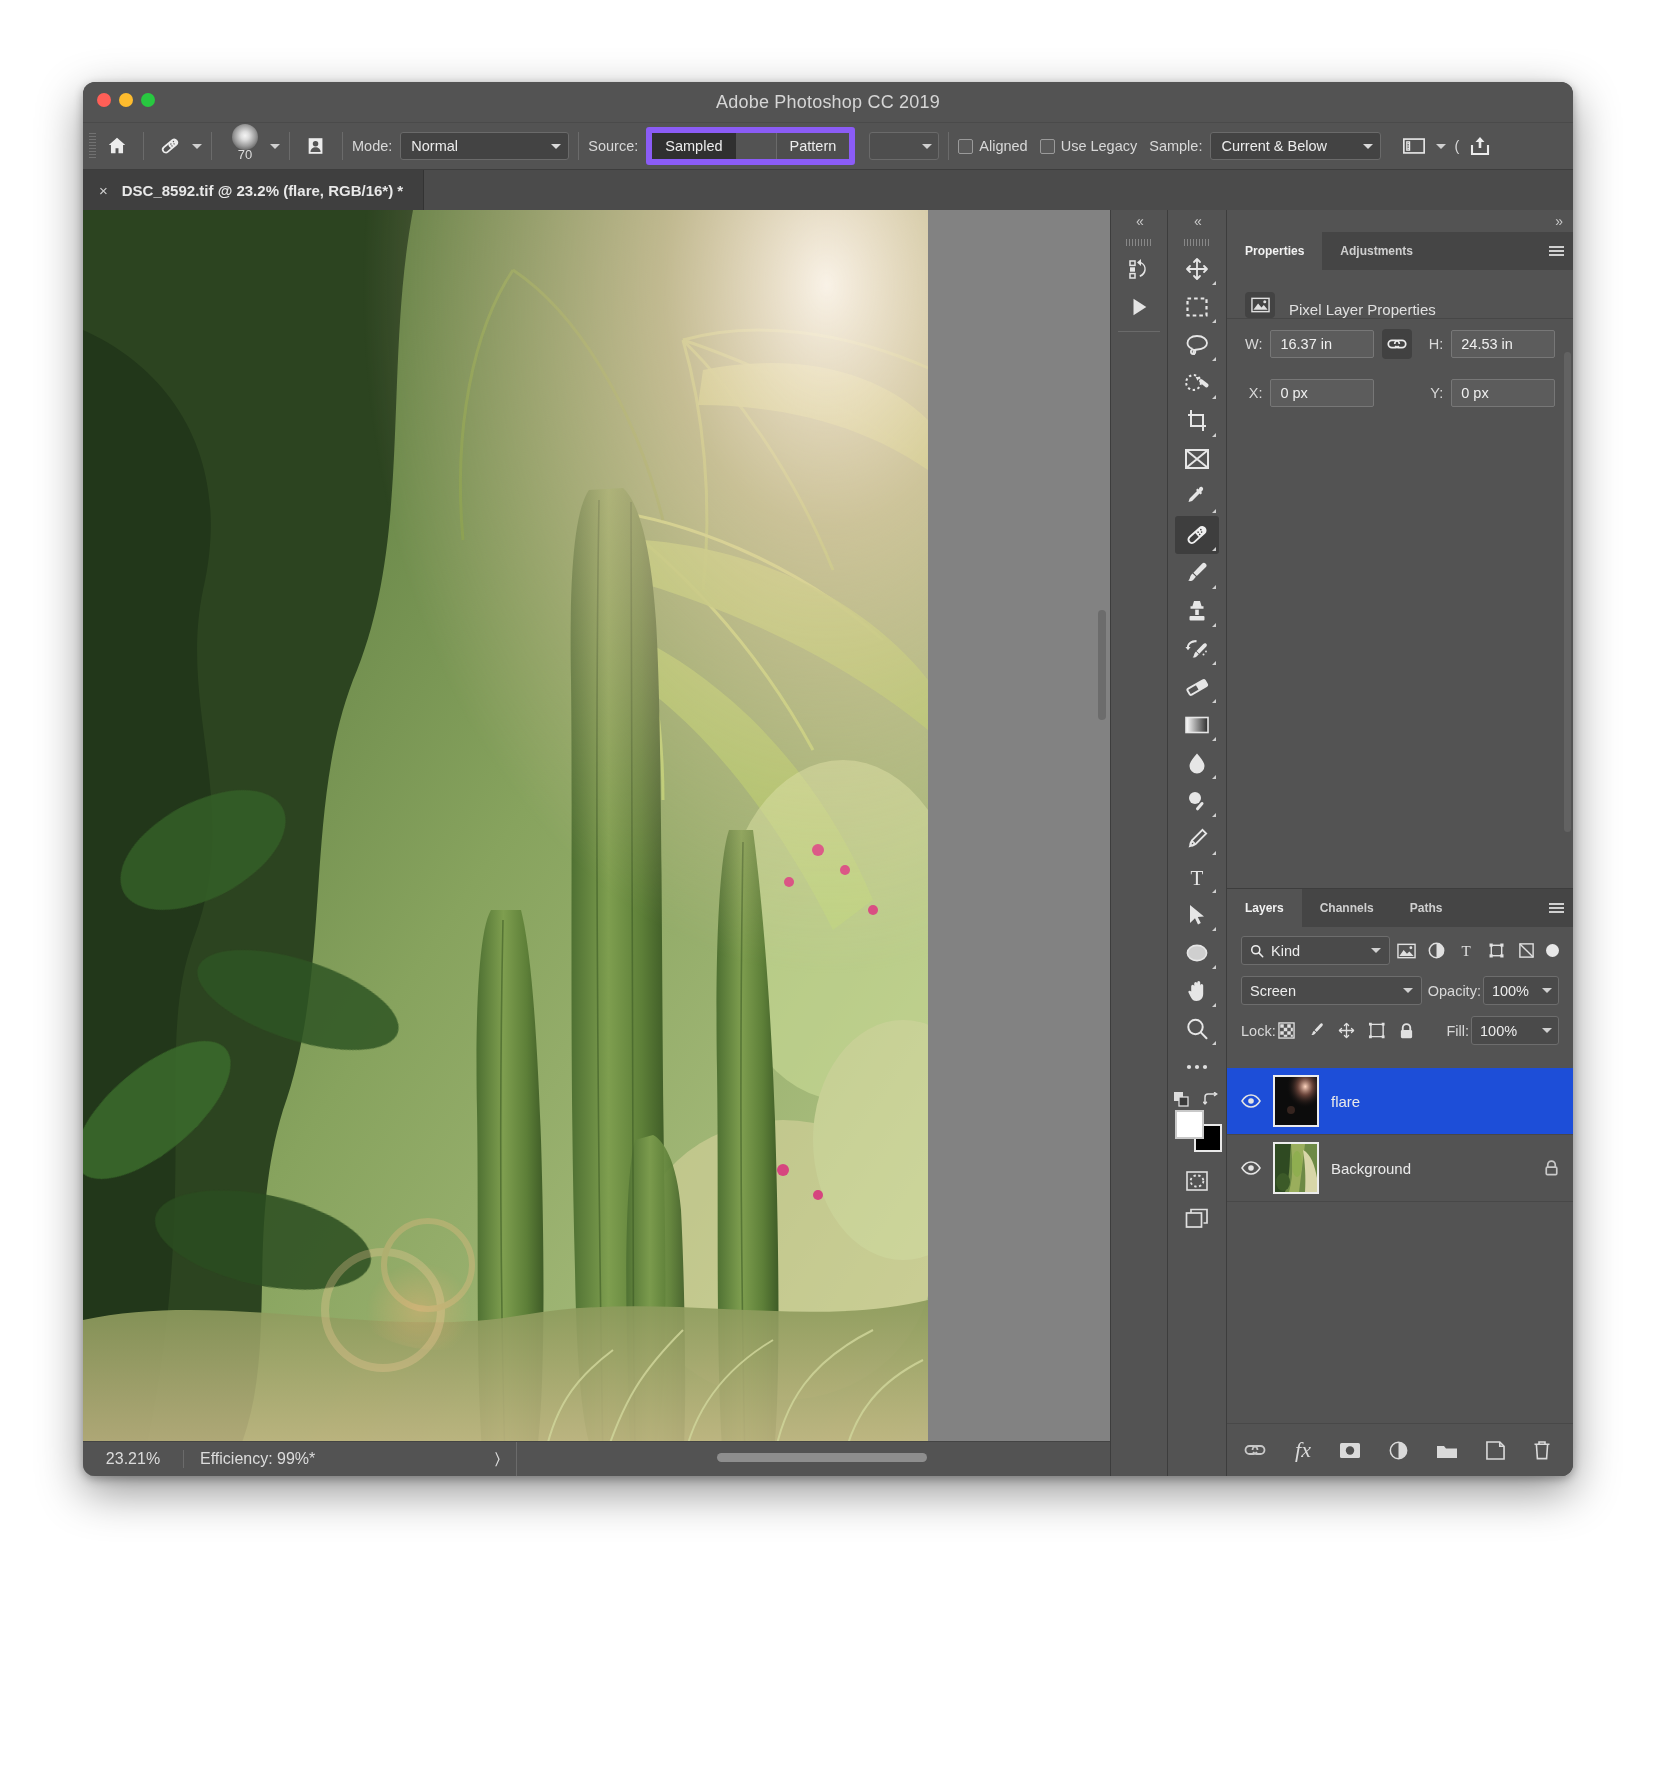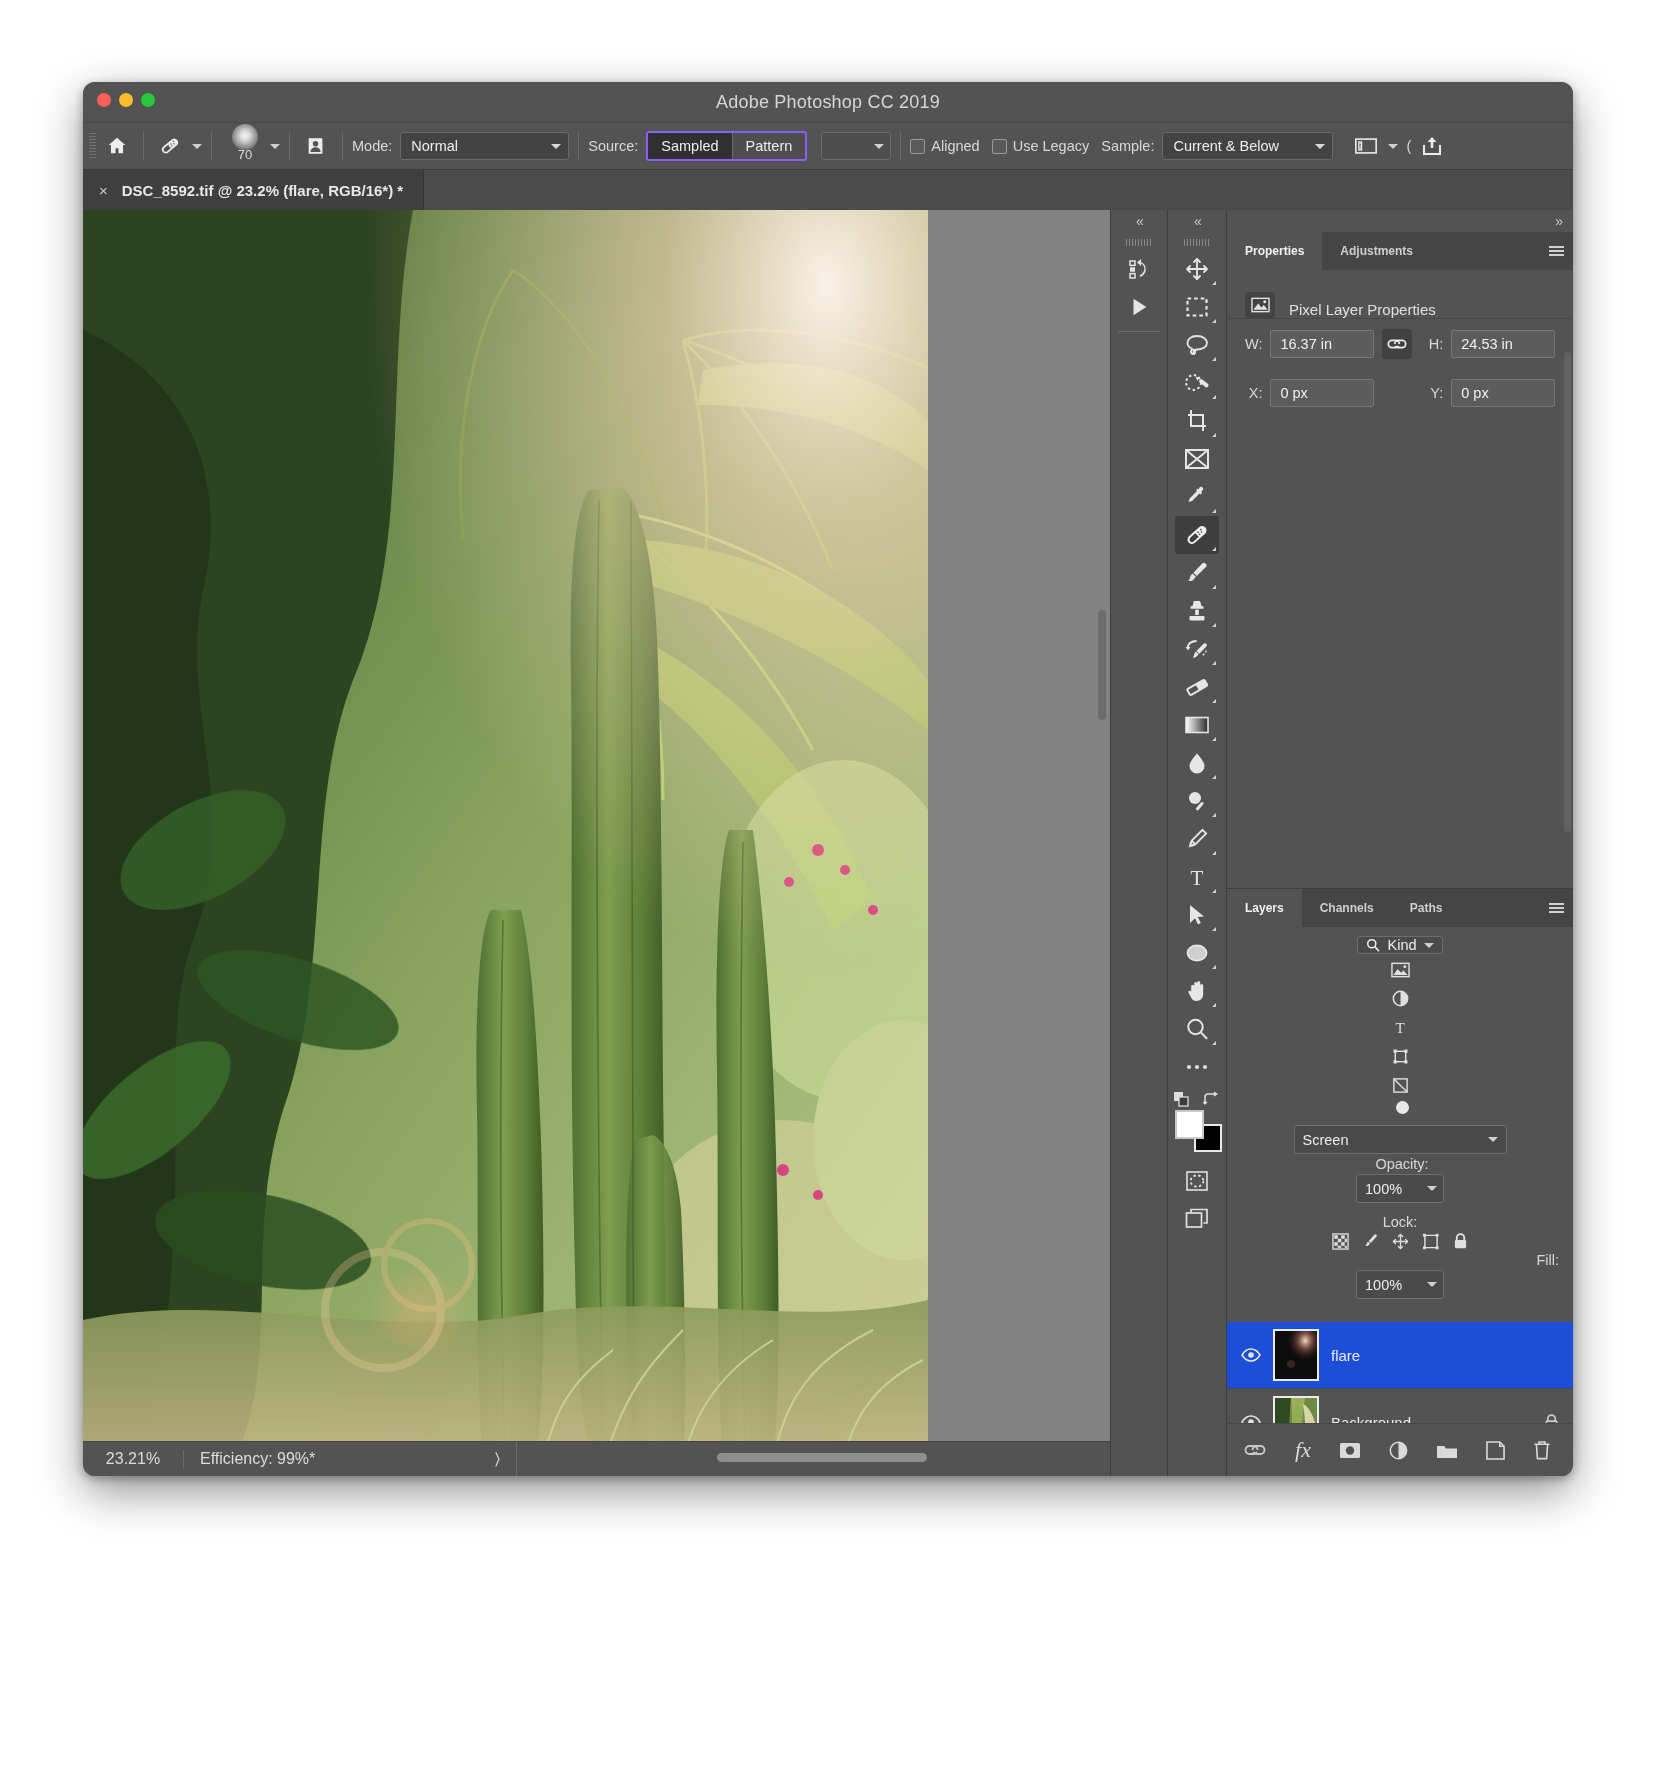--- a/index.html
+++ b/index.html
@@ -70,7 +70,7 @@
     color:#ececec;font-size:14.5px;gap:12px;
   }
   .select .caret{border-top-color:#dadada;margin-left:auto;}
-  .seg{display:flex;border:2px solid #8b5cf6;border-radius:3px;overflow:hidden;height:26px;}
+  .seg{display:flex;border:6px solid #8b5cf6;border-radius:3px;overflow:hidden;height:26px;gap:40px;}
   .seg > div{
     padding:0 13px;display:flex;align-items:center;font-size:14.5px;color:#ececec;background:#4e4e4e;
   }

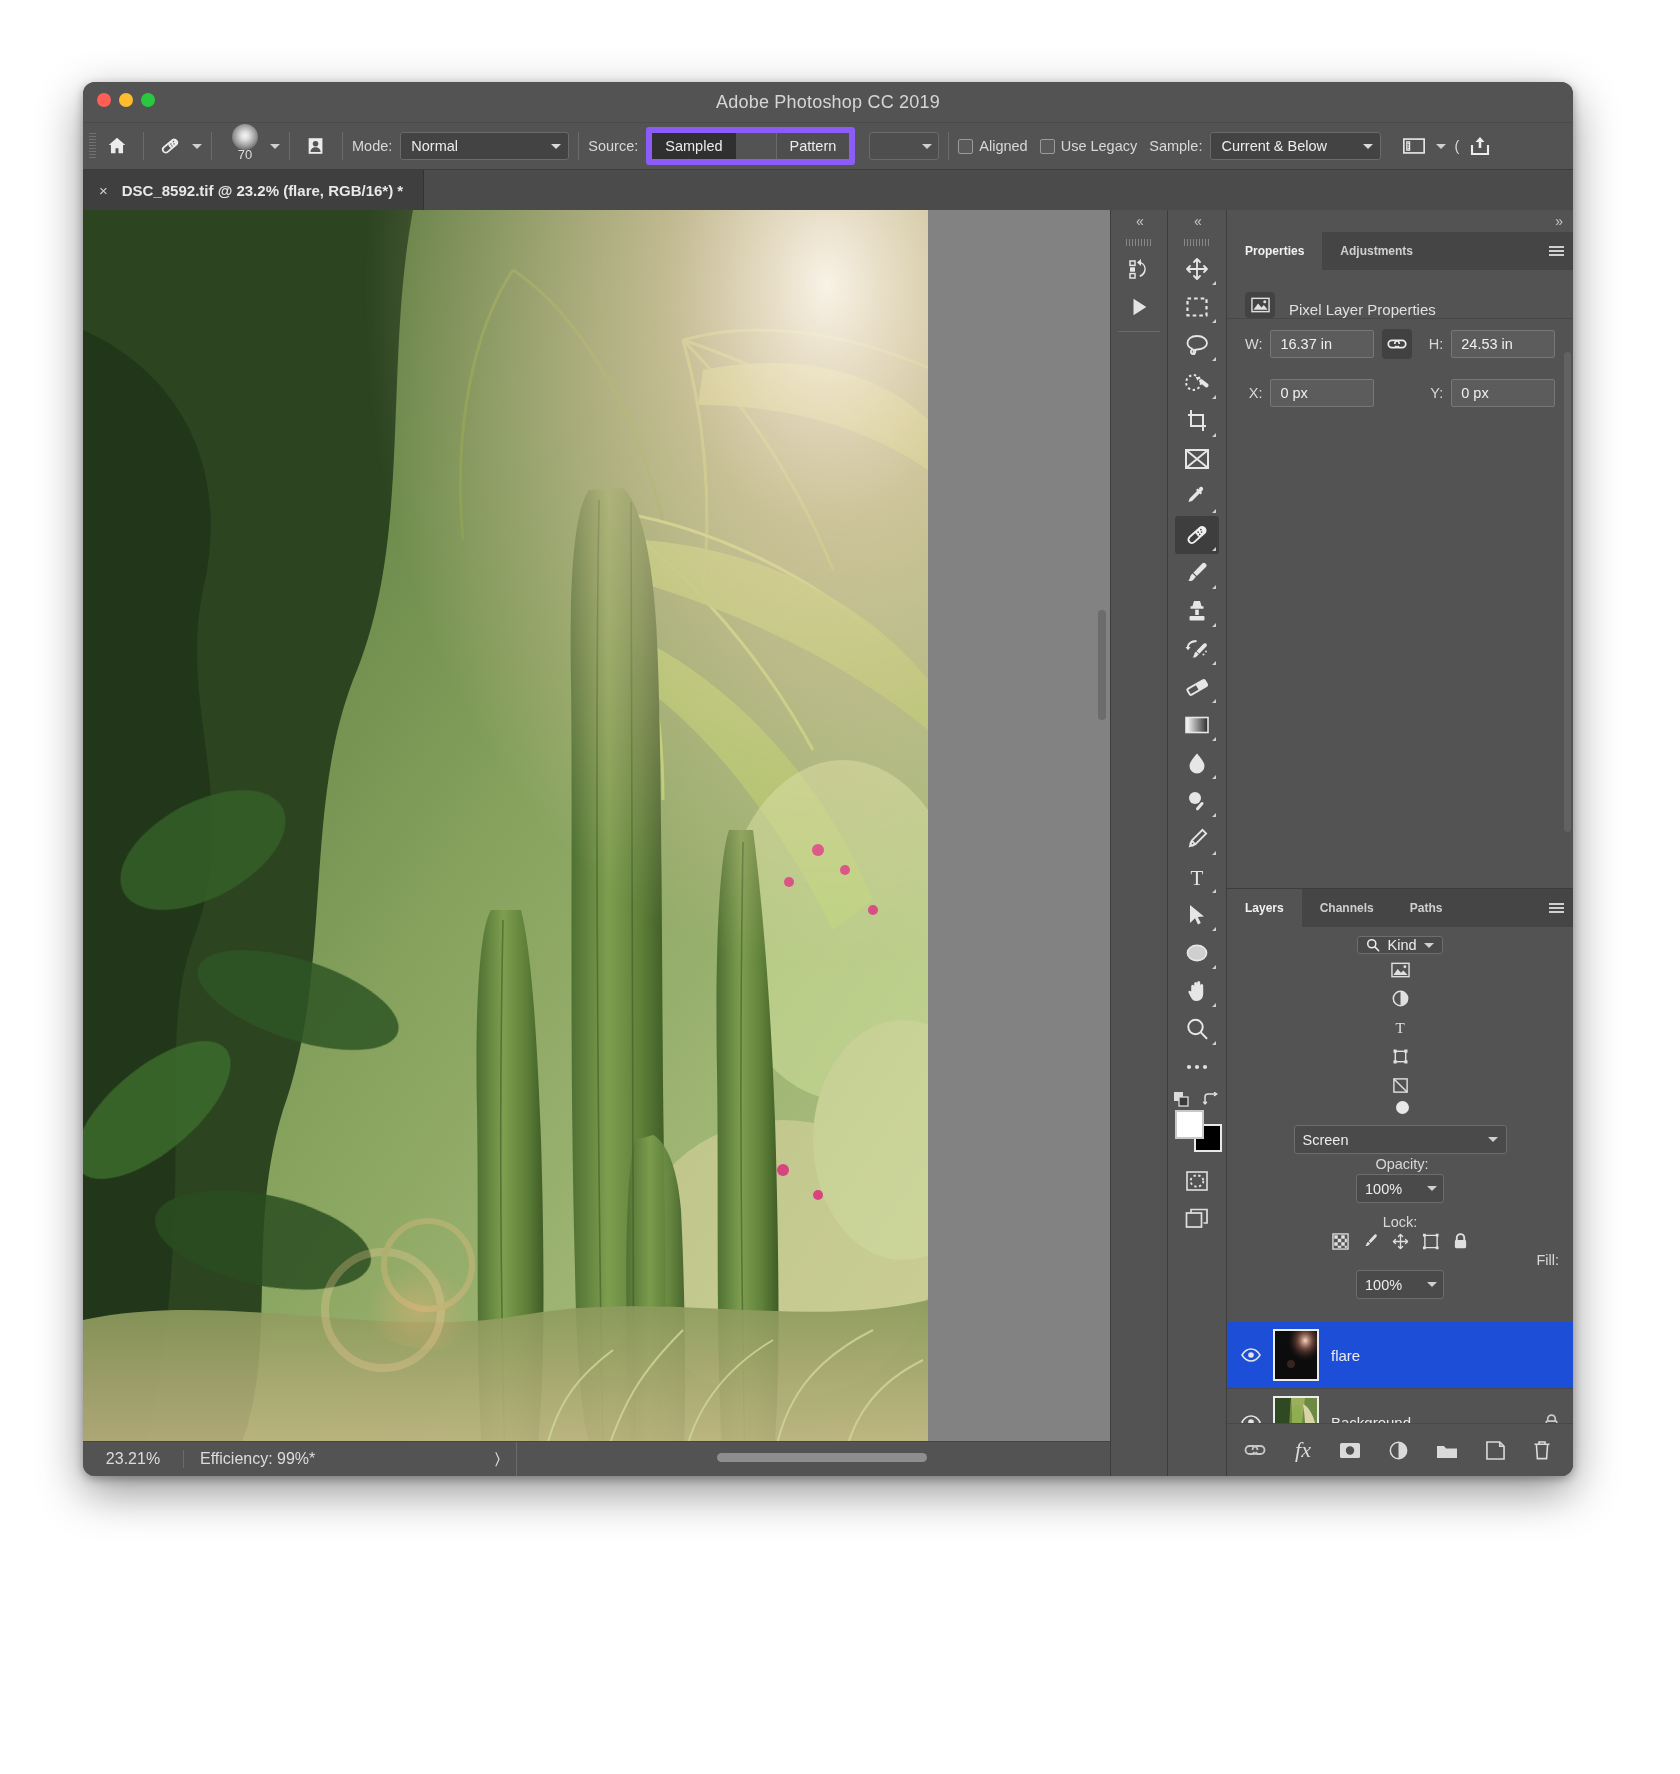--- a/index.html
+++ b/index.html
@@ -180,7 +180,7 @@
   #props-scroll{position:absolute;right:2px;top:120px;width:7px;height:480px;border-radius:4px;background:#626262;}
   
   #layers-panel{flex:1;display:flex;flex-direction:column;background:#535353;min-height:0;border-top:1px solid #3d3d3d;}
-  .lrow{display:flex;align-items:center;gap:2px;padding:9px 14px;flex-direction:column;}
+  .lrow{display:flex;align-items:center;gap:2px;padding:9px 14px;}
   .kind-select{
     flex:1;max-width:150px;background:#4a4a4a;border:1px solid #6d6d6d;border-radius:3px;
     height:27px;display:flex;align-items:center;padding:0 8px;gap:7px;color:#ececec;font-size:14.5px;

